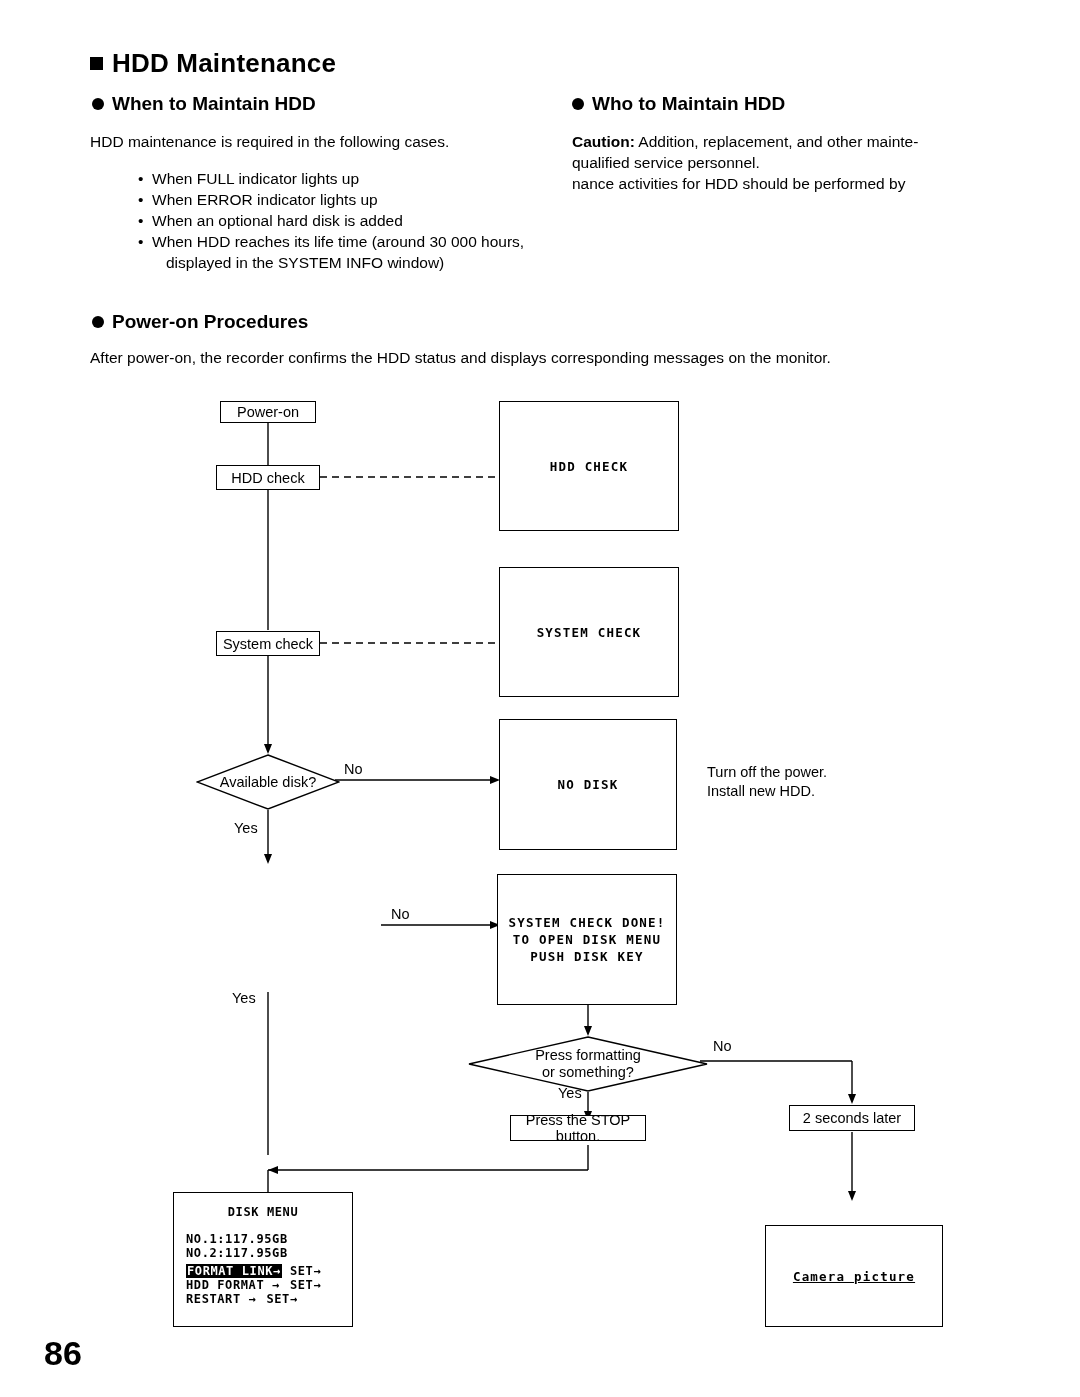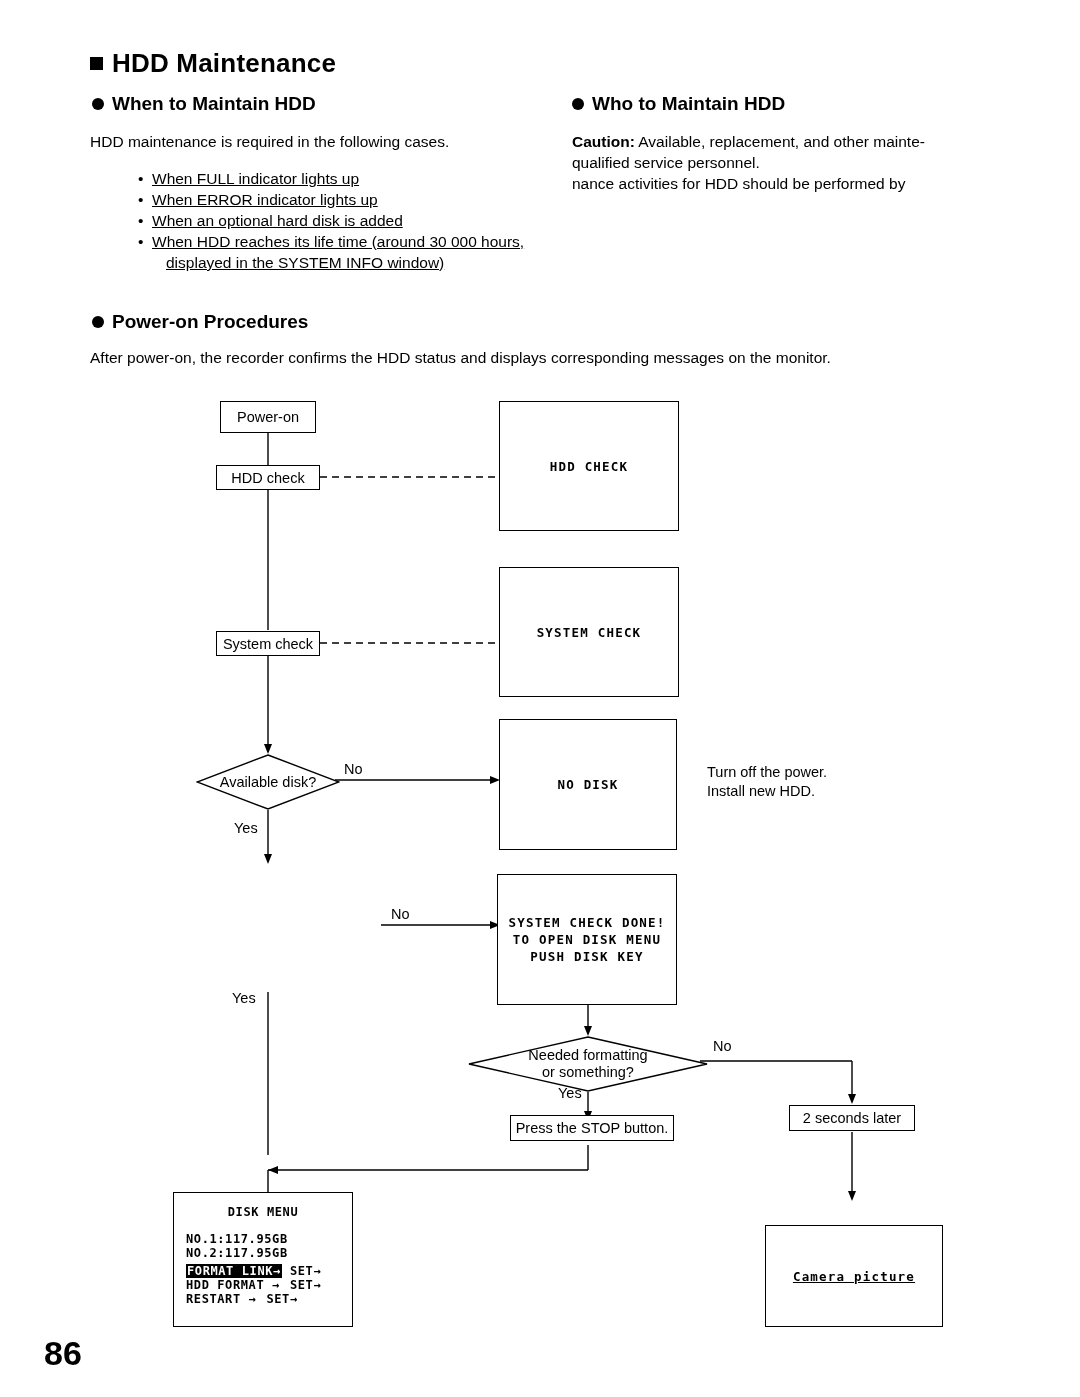--- a/index.html
+++ b/index.html
@@ -103,7 +103,7 @@
 
   <div class="caution">
     <b>Caution:</b>
-    <span>Available, replacement, and other mainte-</span>
+    <span>Addition, replacement, and other mainte-</span>
     <span class="ind">qualified service personnel.</span>
     <span class="ind">nance activities for HDD should be performed by</span>
   </div>

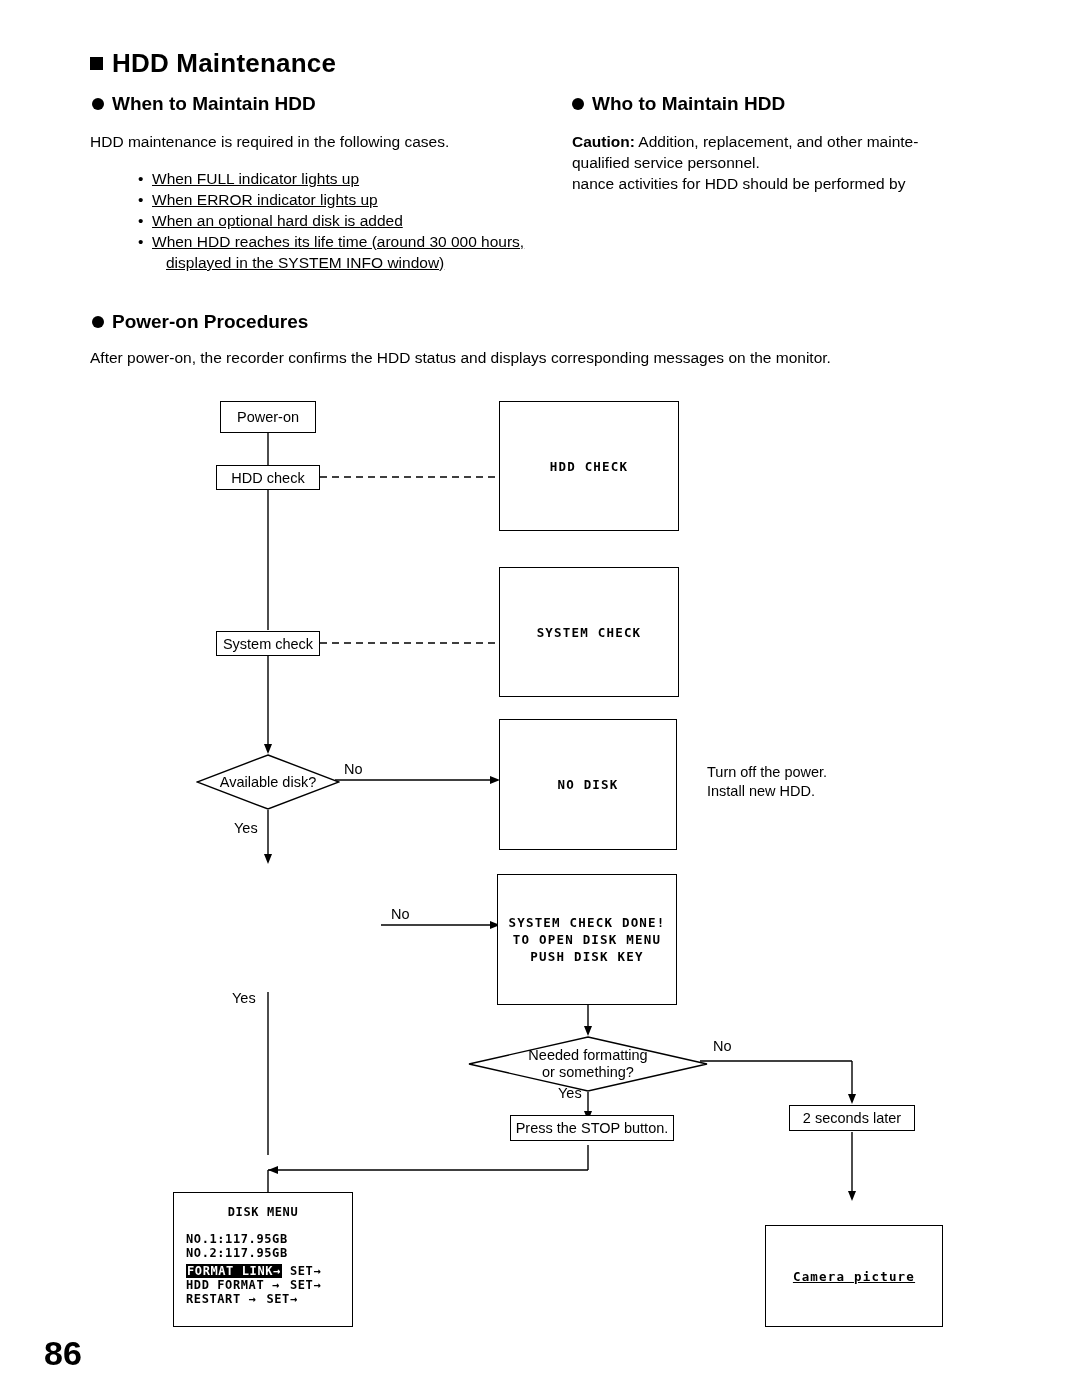--- a/index.html
+++ b/index.html
@@ -27,7 +27,7 @@
   
   .txt{position:absolute;font-size:15.5px;line-height:21px;}
   #when-intro{left:90px;top:131px;width:420px;}
-  .bullets{position:absolute;left:98px;top:152px;width:440px;font-size:15.5px;line-height:21px;text-decoration:underline;}
+  .bullets{position:absolute;left:98px;top:152px;width:440px;font-size:15.5px;line-height:21px;}
   .bullets li{list-style:none;position:relative;padding-left:14px;margin:0;}
   .bullets li:before{content:"\2022";position:absolute;left:0;top:0;}
   .bullets li .ind{display:block;padding-left:14px;}

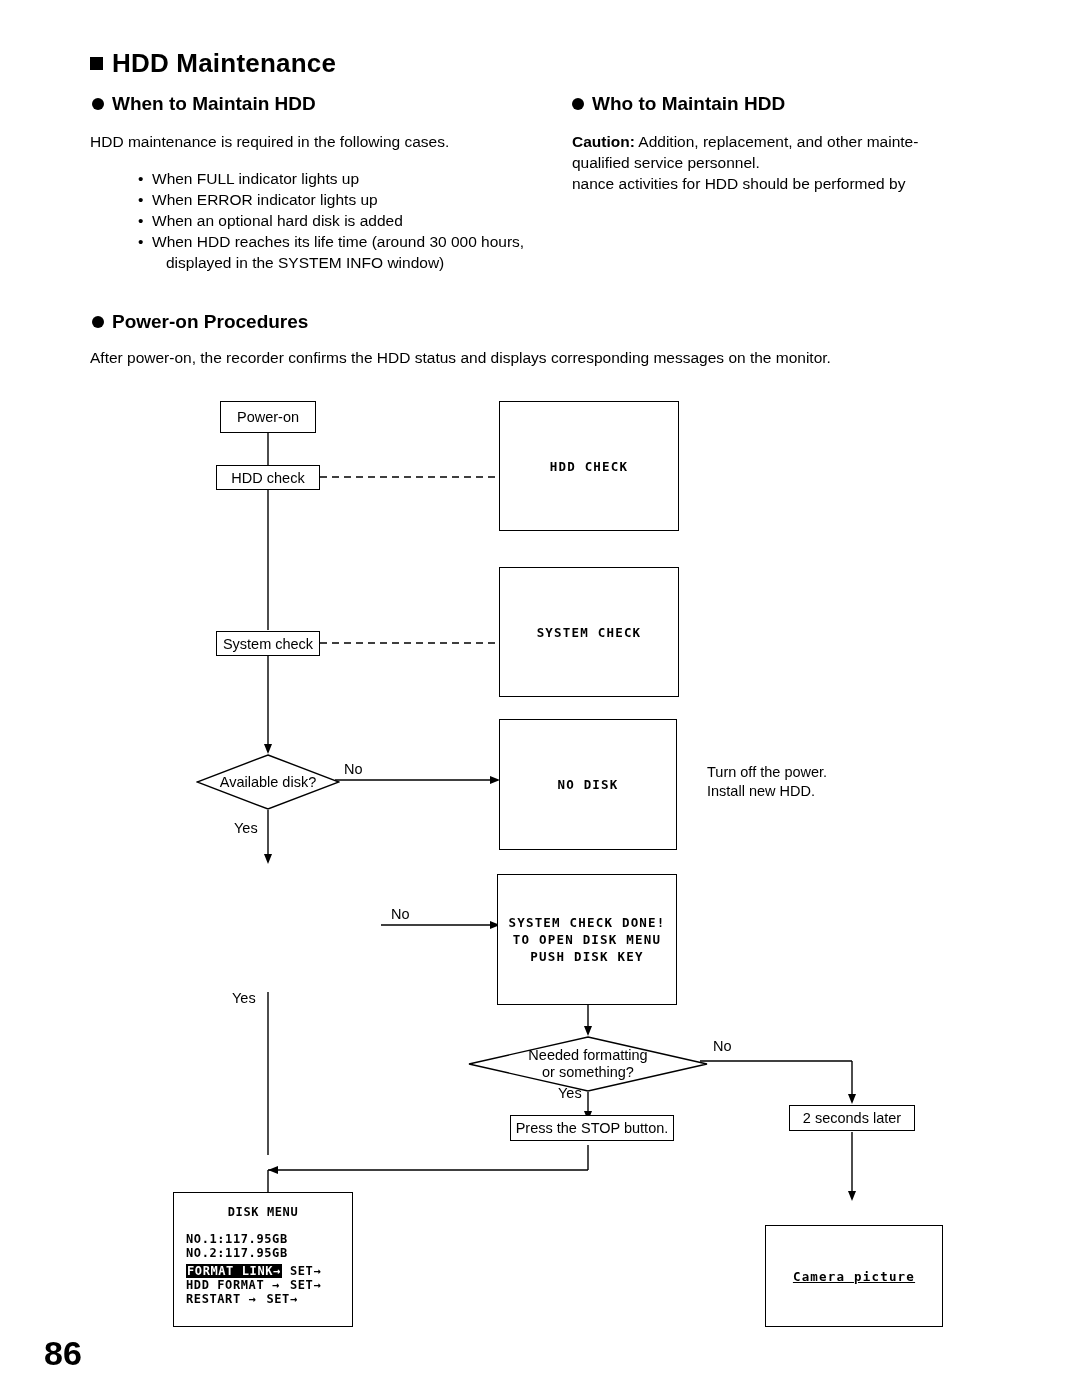--- a/index.html
+++ b/index.html
@@ -157,7 +157,7 @@
       <polygon points="852,821 848,811 856,811" fill="#000"></polygon>
     </svg>
 
-    <div class="box" style="left:220px;top:21px;width:96px;height:32px;">Power-on</div>
+    <div class="box" style="left:220px;top:21px;width:96px;height:22px;">Power-on</div>
     <div class="box" style="left:216px;top:85px;width:104px;height:25px;">HDD check</div>
     <div class="box" style="left:216px;top:251px;width:104px;height:25px;">System check</div>
 

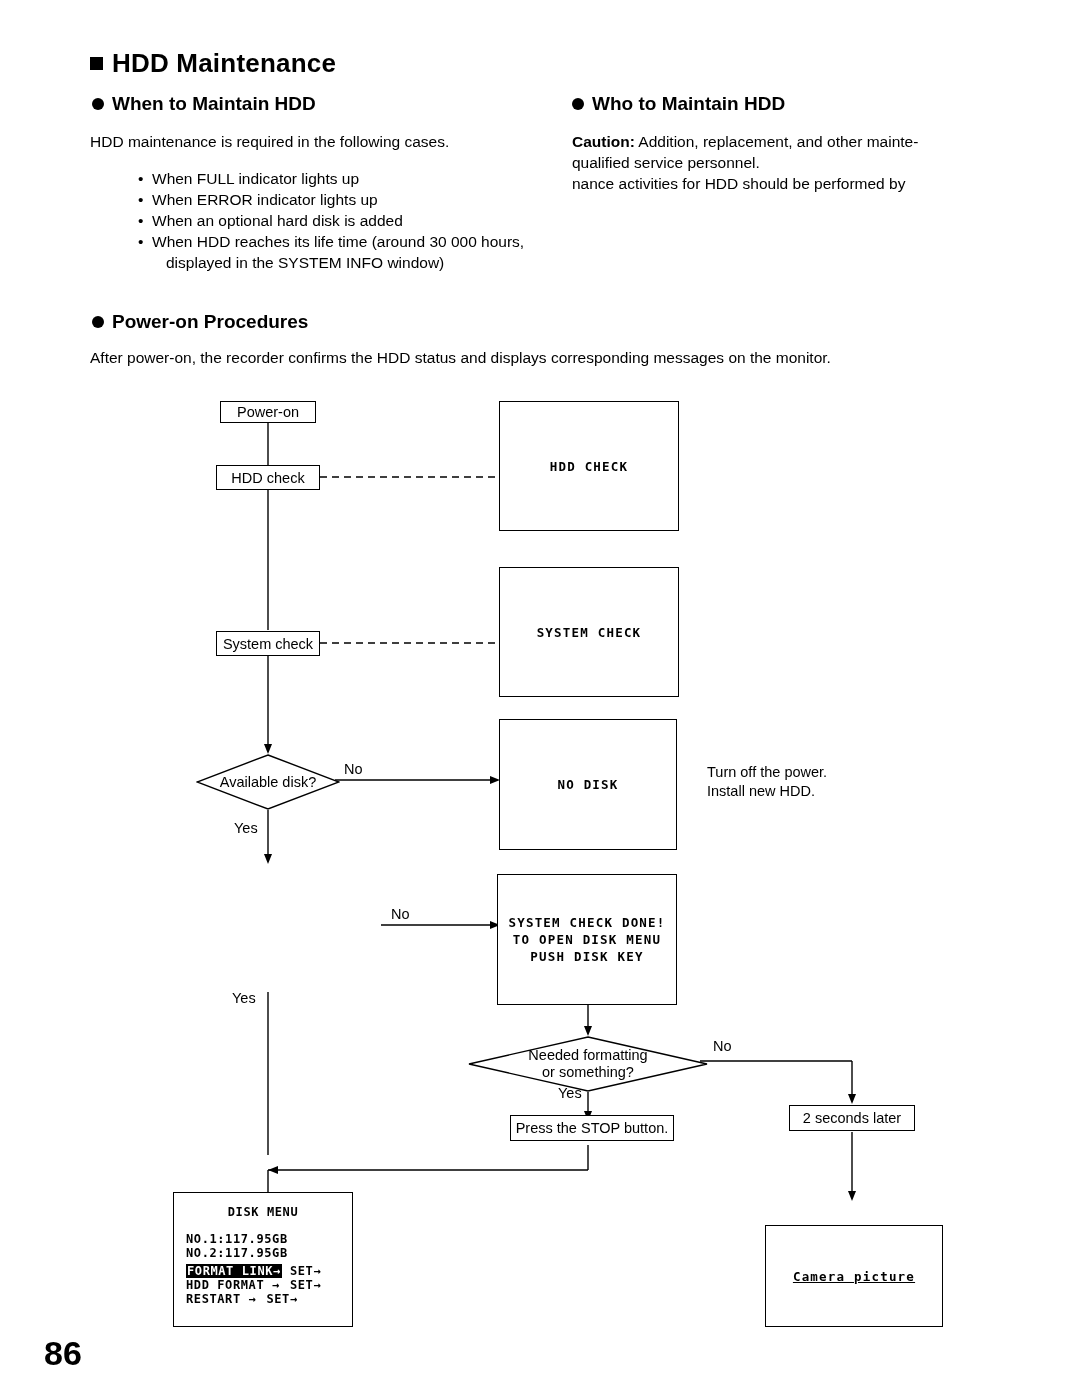--- a/index.html
+++ b/index.html
@@ -180,7 +180,7 @@
           <polygon points="120,1 239,28 120,55 1,28" fill="#fff" stroke="#000" stroke-width="1.4"></polygon>
         </svg>
       <div class="dlabel">
-        <span>Needed formatting</span>
+        <span>Press formatting</span>
         <span>or something?</span>
       </div>
     </div>

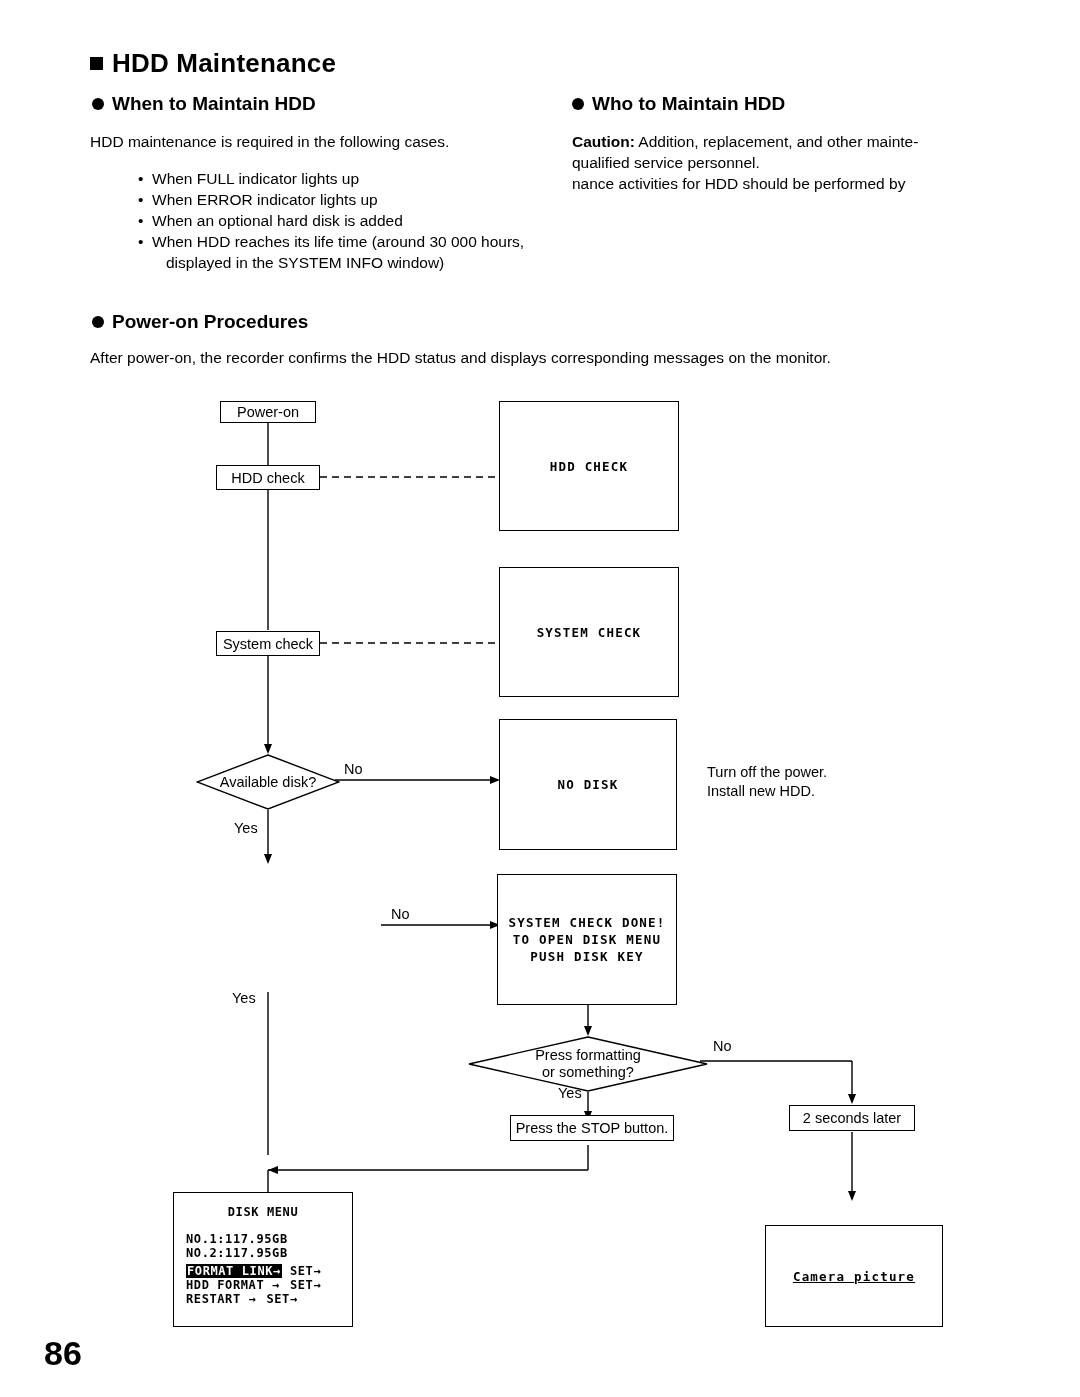--- a/index.html
+++ b/index.html
@@ -187,7 +187,7 @@
     <div class="lbl" style="left:713px;top:658px;">No</div>
     <div class="lbl" style="left:558px;top:705px;">Yes</div>
 
-    <div class="box" style="left:510px;top:735px;width:164px;height:26px;">Press the STOP button.</div>
+    <div class="box" style="left:510px;top:735px;width:136px;height:26px;">Press the STOP button.</div>
     <div class="box" style="left:789px;top:725px;width:126px;height:26px;">2 seconds later</div>
 
     <div class="plain" style="left:707px;top:383px;">

